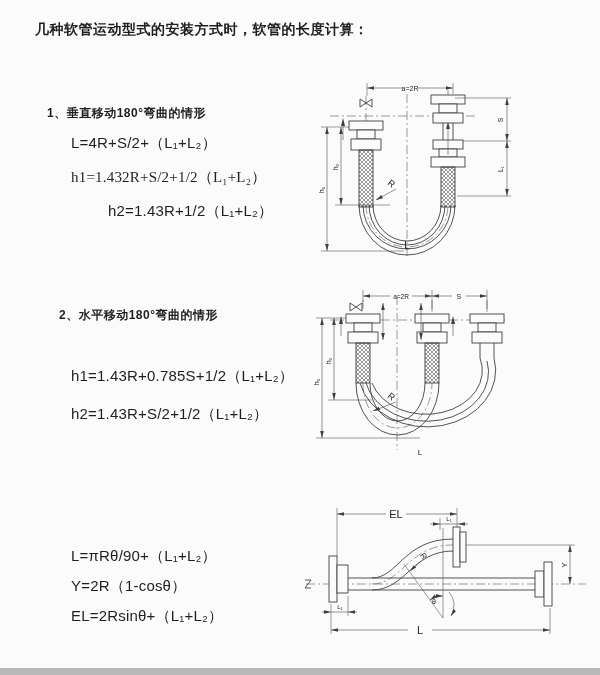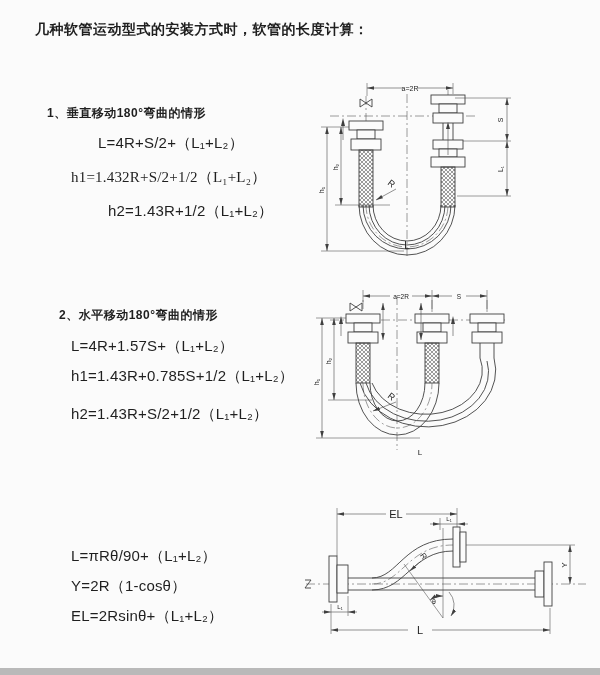--- a/index.html
+++ b/index.html
@@ -46,7 +46,7 @@
   <div class="doc-title">几种软管运动型式的安装方式时，软管的长度计算：</div>
 
   <div class="sec-heading" style="left:47px;top:105px;">1、垂直移动180°弯曲的情形</div>
-  <div class="formula" style="top:134px;margin-left:27px;">L=4R+S/2+（L₁+L₂）</div>
+  <div class="formula" style="top:134px;">L=4R+S/2+（L₁+L₂）</div>
   <div class="formula" style="top:168px;font-family:Liberation Serif, serif;">h1=1.432R+S/2+1/2（L₁+L₂）</div>
   <div class="formula" style="top:202px;margin-left:37px;">h2=1.43R+1/2（L₁+L₂）</div>
 

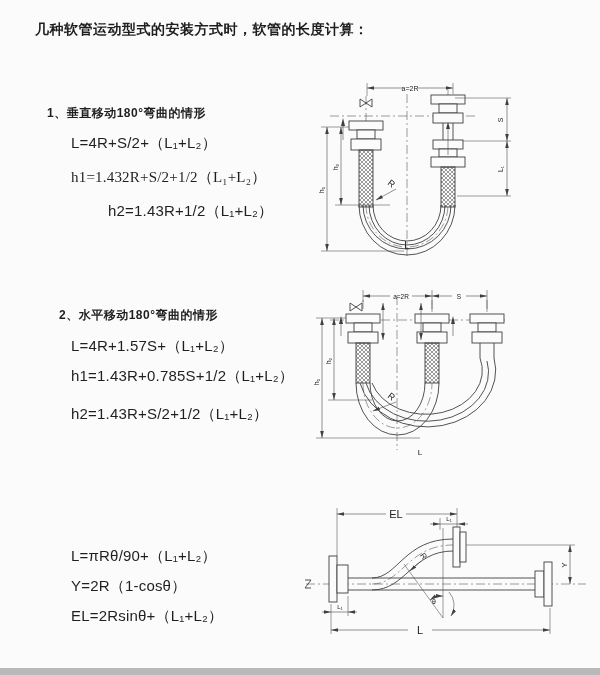--- a/index.html
+++ b/index.html
@@ -51,7 +51,6 @@
   <div class="formula" style="top:202px;margin-left:37px;">h2=1.43R+1/2（L₁+L₂）</div>
 
   <div class="sec-heading" style="left:47px;top:307px;margin-left:12px;">2、水平移动180°弯曲的情形</div>
-  <div class="formula" style="top:337px;">L=4R+1.57S+（L₁+L₂）</div>
   <div class="formula" style="top:367px;">h1=1.43R+0.785S+1/2（L₁+L₂）</div>
   <div class="formula" style="top:397px;margin-top:8px;">h2=1.43R+S/2+1/2（L₁+L₂）</div>
 

